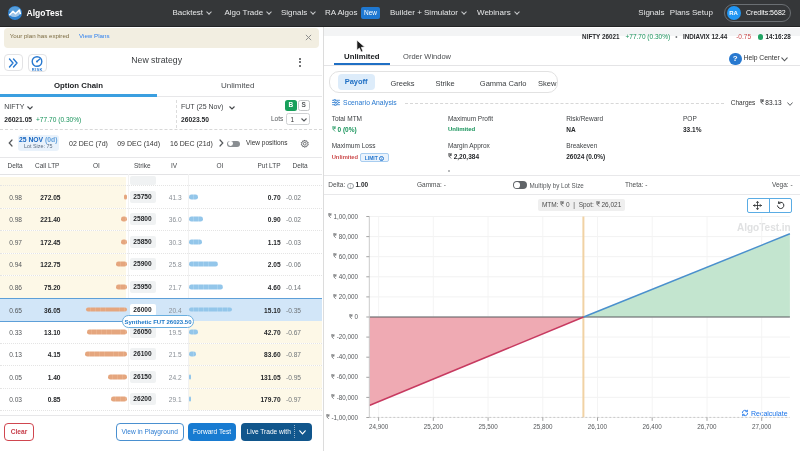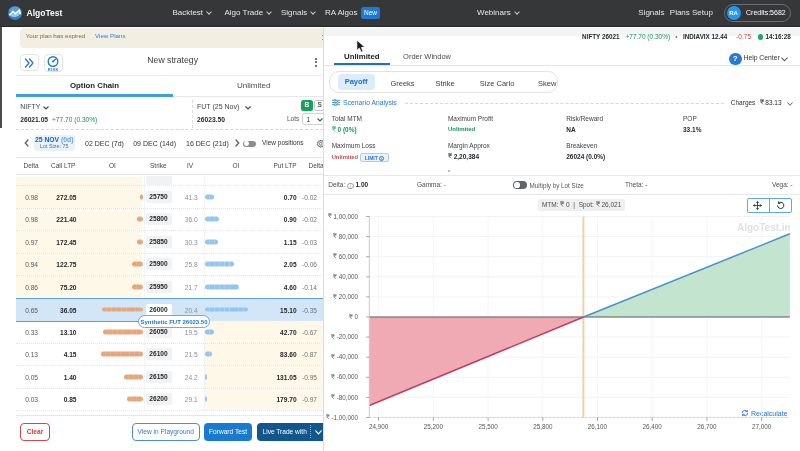--- a/index.html
+++ b/index.html
@@ -43,6 +43,7 @@
 <div class="item" style="left:281px;">Signals<span class="cdn"></span></div>
 <div class="item" style="left:325px;">RA Algos</div>
 <div class="item" style="left:361px;top:6.5px;height:12.5px;line-height:12.5px;background:#1f78d1;color:#fff;border-radius:2px;padding:0 3px;font-size:6.5px;">New</div>
+<div class="item" style="left:390px;">Builder + Simulator<span class="cdn"></span></div>
 <div class="item" style="left:477px;">Webinars<span class="cdn"></span></div>
 <div class="item" style="left:638.3px;">Signals</div>
 <div class="item" style="left:669.8px;">Plans Setup</div>

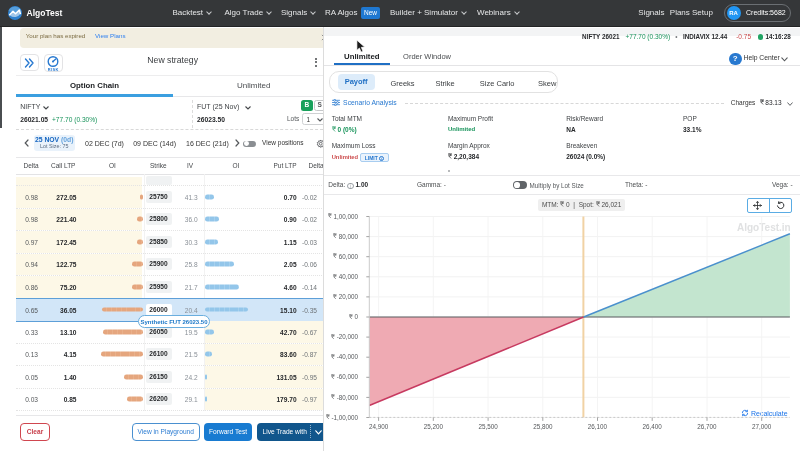--- a/index.html
+++ b/index.html
@@ -10,7 +10,7 @@
 #nav{position:absolute;left:0;top:0;width:800px;height:26.5px;background:#353739;border-bottom:1.5px solid #232425;z-index:5;}
 #nav .item{position:absolute;top:0;height:25px;line-height:26px;font-size:8px;color:#e6e7e8;white-space:nowrap;}
 .cdn{display:inline-block;width:4px;height:4px;border-right:1.2px solid #c7c9cb;border-bottom:1.2px solid #c7c9cb;transform:rotate(45deg);vertical-align:1.5px;margin-left:4px;}
-#lp{position:absolute;left:16px;top:25px;width:323px;height:426px;background:#fff;}
+#lp{position:absolute;left:0;top:25px;width:323px;height:426px;background:#fff;}
 .rowline{position:absolute;left:0;width:322px;border-bottom:1px solid #e7e7e9;}
 .trow{position:absolute;left:0;width:322px;height:22.5px;border-bottom:1px dotted #e4e4e4;}
 .ylw{position:absolute;top:0;bottom:0;background:#fdf8e7;}

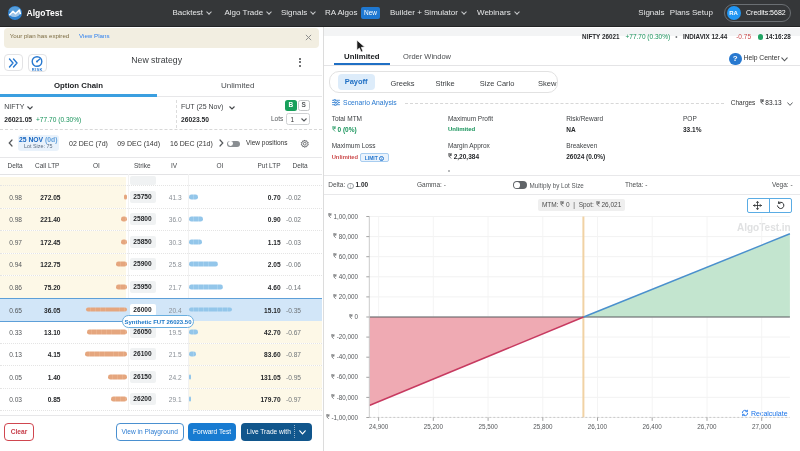--- a/index.html
+++ b/index.html
@@ -285,7 +285,7 @@
 <div class="abs" style="left:13.6px;top:49.4px;width:37px;height:15.6px;background:#ddecfa;border-radius:4px;color:#1f6fc4;font-size:7.5px;font-weight:bold;text-align:center;line-height:15.6px;">Payoff</div>
 <div class="abs" style="left:66.4px;top:53.5px;font-size:7.5px;color:#3d4043;">Greeks</div>
 <div class="abs" style="left:111.4px;top:53.5px;font-size:7.5px;color:#3d4043;">Strike</div>
-<div class="abs" style="left:155.8px;top:53.5px;font-size:7.5px;color:#3d4043;">Size Carlo</div>
+<div class="abs" style="left:155.8px;top:53.5px;font-size:7.5px;color:#3d4043;">Gamma Carlo</div>
 <div class="abs" style="left:214px;top:53.5px;font-size:7.5px;color:#3d4043;">Skew</div>
 <svg class="abs" style="left:8.2px;top:74.3px;" width="8" height="7" viewBox="0 0 9 8">
       <path d="M0 1.5 H9 M0 4 H9 M0 6.5 H9" stroke="#2879d0" stroke-width="0.9"></path>

